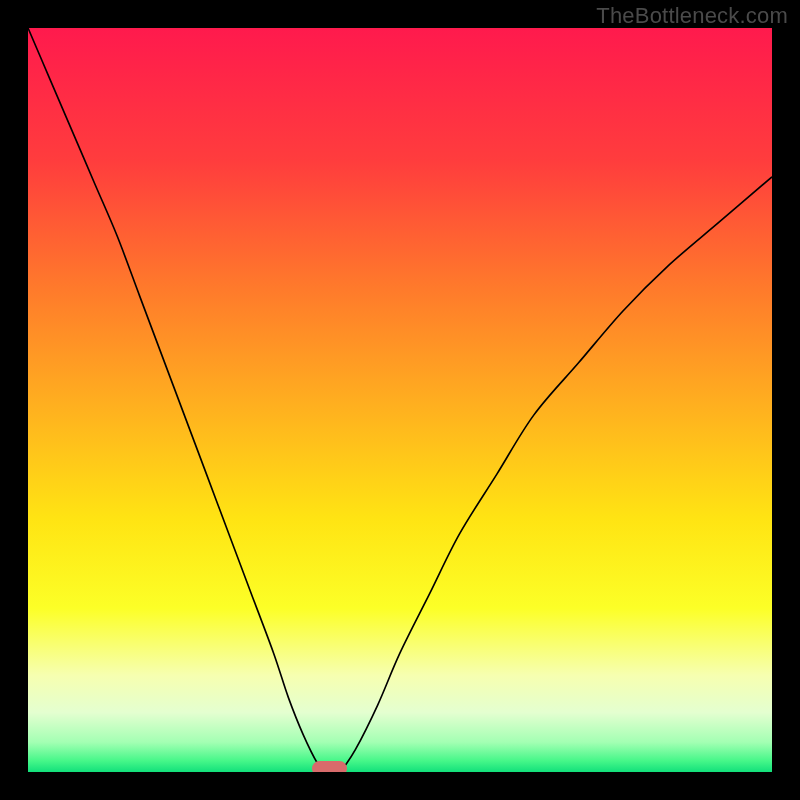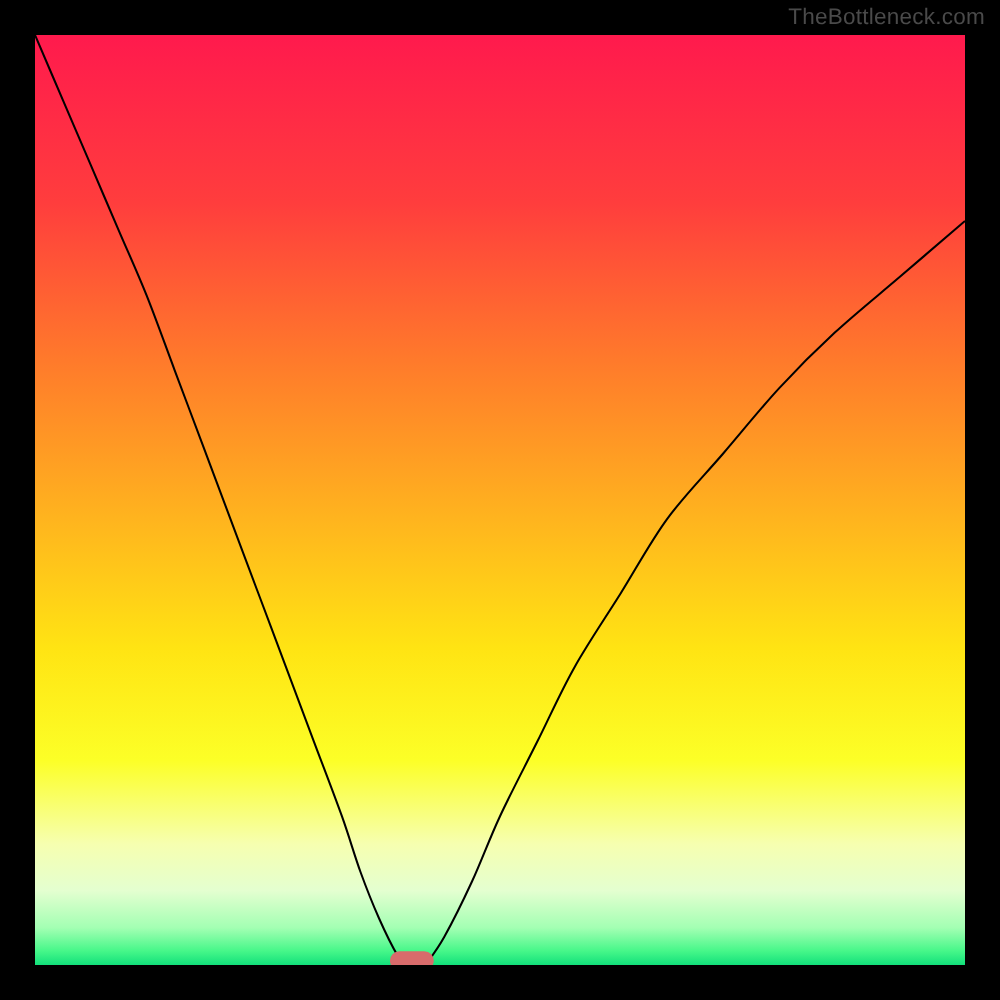--- a/index.html
+++ b/index.html
@@ -51,7 +51,7 @@
     top: 3px;
     right: 12px;
     color: #4a4a4a;
-    font-size: 18px;
+    font-size: 22px;
     font-weight: 500;
     letter-spacing: 0.2px;
     user-select: none;

